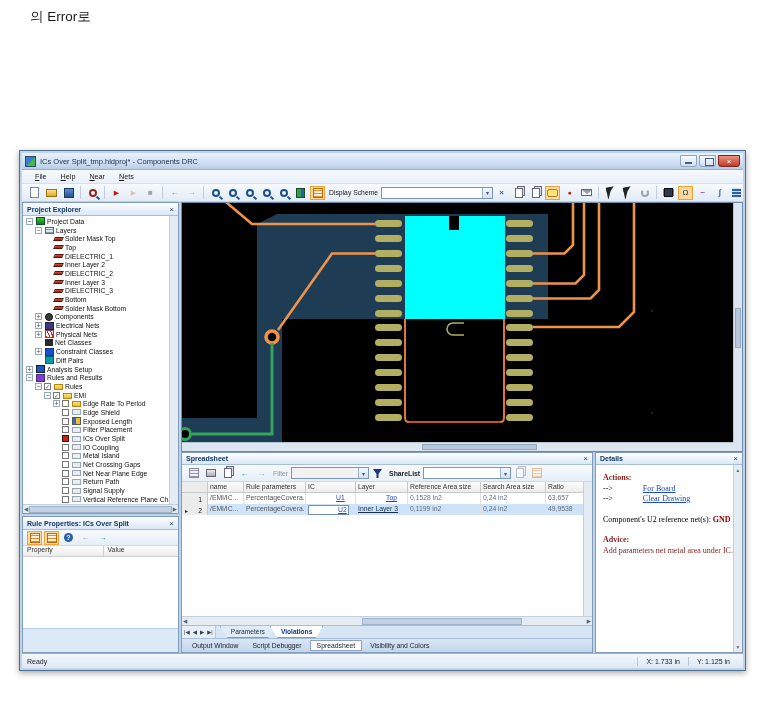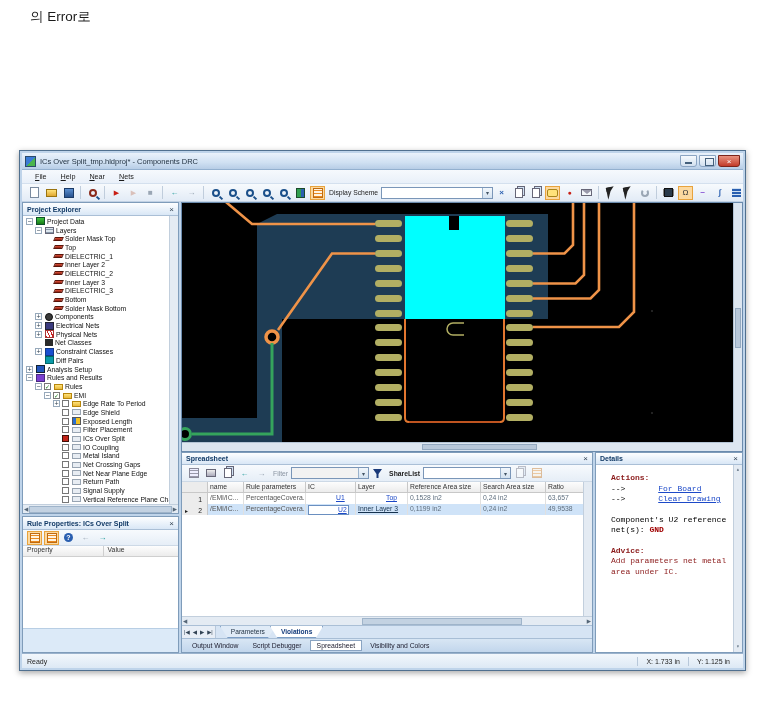--- a/index.html
+++ b/index.html
@@ -143,7 +143,7 @@
   .botbar .bt.active{background:#fff;border:1px solid #8aa4c2;}
 
   
-  .dt-body{flex:1;position:relative;background:#fff;font-family:Liberation Mono, monospace;font-size:8px;line-height:10.5px;padding:8px 15px;color:#000;overflow:hidden;}
+  .dt-body{flex:1;position:relative;background:#fff;font-family:Liberation Serif, serif;font-size:8px;line-height:10.5px;padding:8px 7px;color:#000;overflow:hidden;}
   .dred{color:#8b1a1a;font-weight:bold;}
   .dred-n{color:#8b1a1a;}
   .gnd{color:#a00000;font-weight:bold;}

